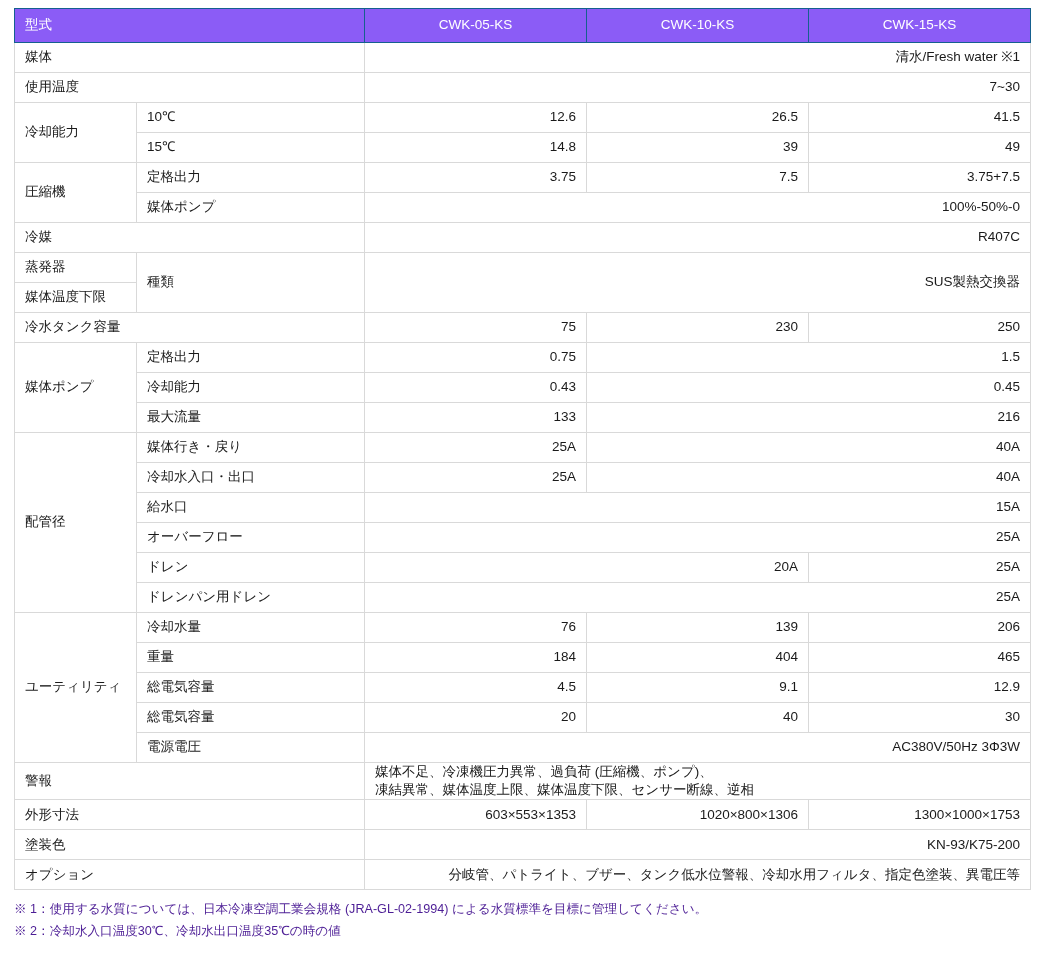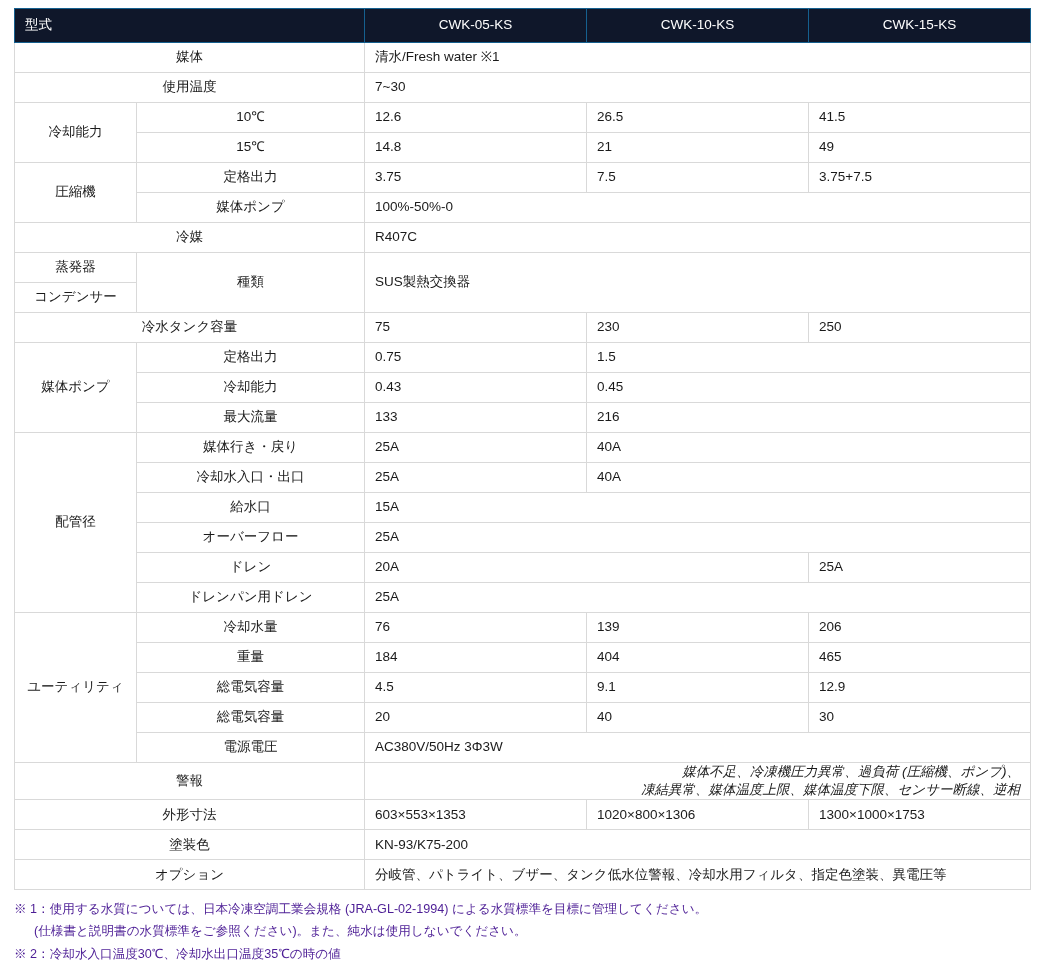--- a/index.html
+++ b/index.html
@@ -37,7 +37,7 @@
     font-weight: normal;
   }
   table.spec thead th {
-    background: #0f172a;
+    background: #8b5cf6;
     color: #ffffff;
     border: 1px solid #15608f;
     text-align: center;

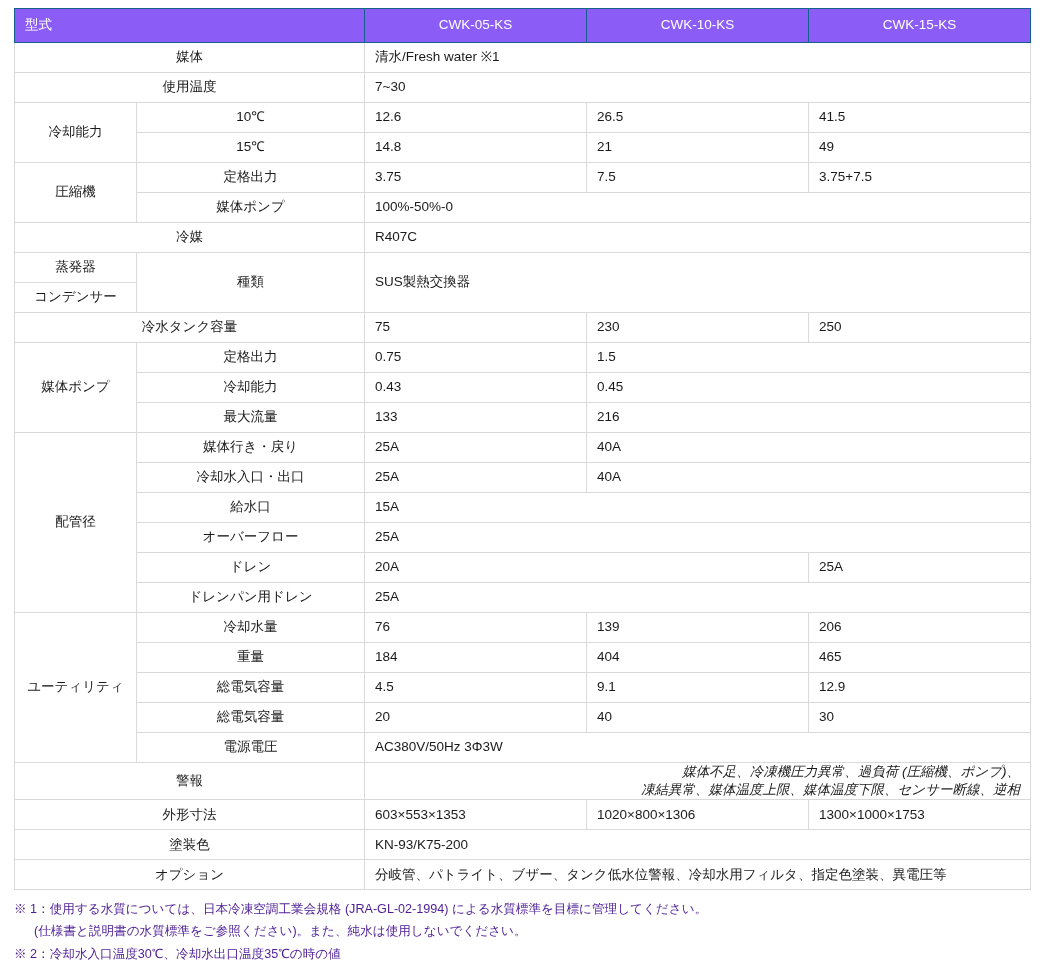--- a/index.html
+++ b/index.html
@@ -48,7 +48,7 @@
     text-align: left;
   }
   td.lab {
-    text-align: center;
+    text-align: left;
   }
   td.val {
     text-align: left;

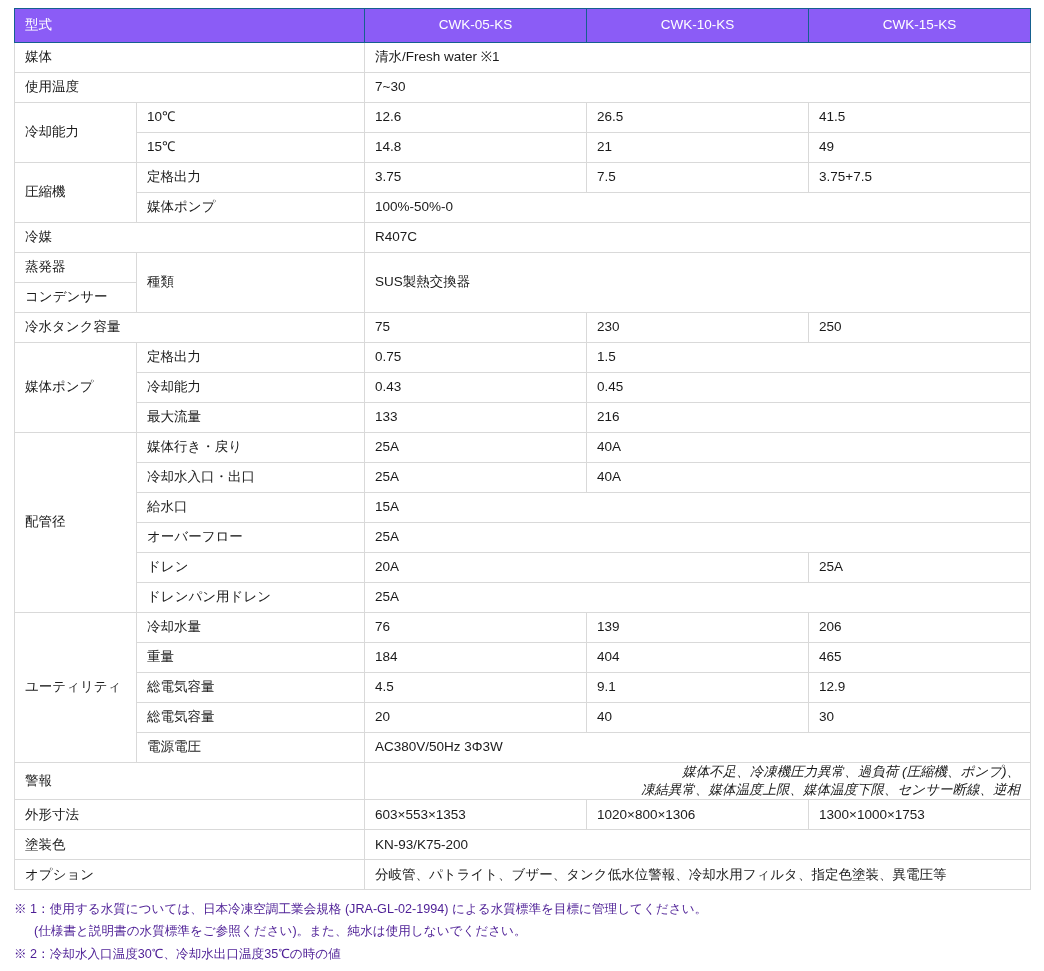--- a/index.html
+++ b/index.html
@@ -51,7 +51,7 @@
     text-align: left;
   }
   td.val {
-    text-align: left;
+    text-align: right;
   }
   td.tall {
     height: 38px;

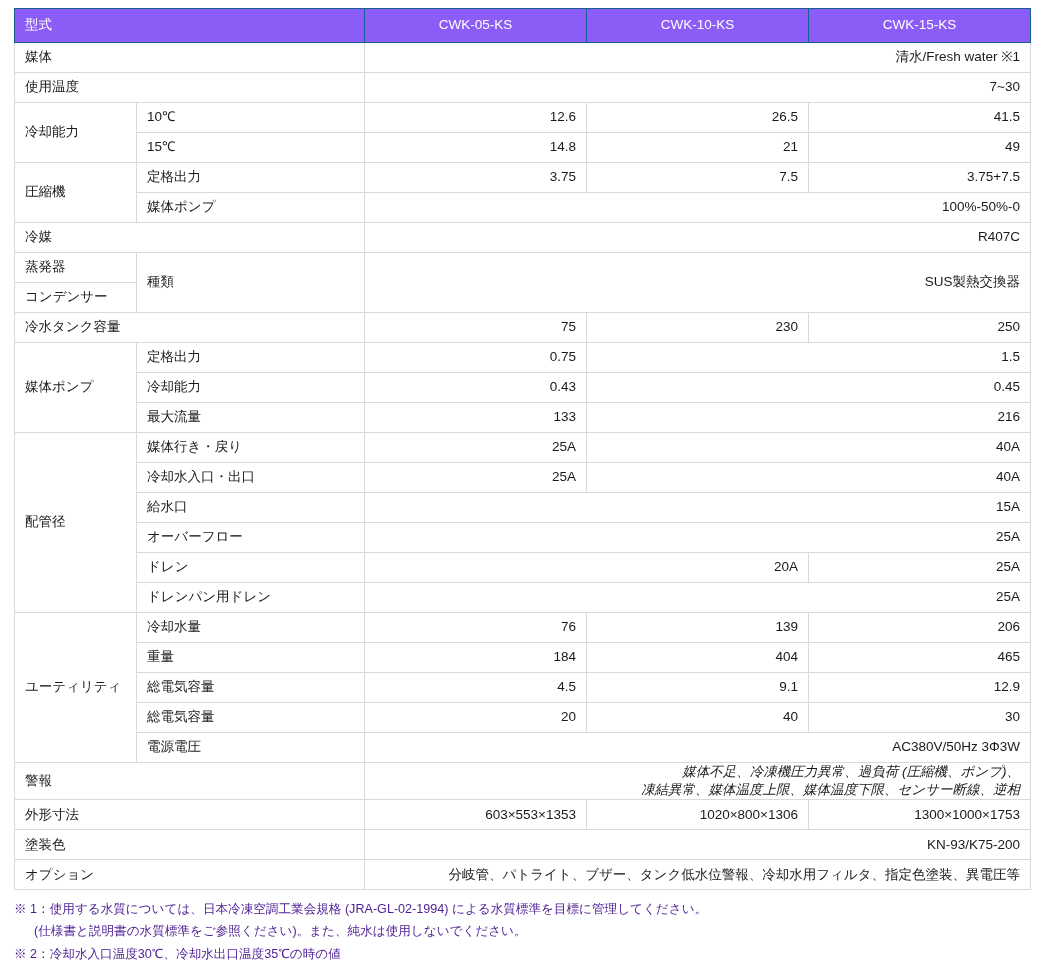--- a/index.html
+++ b/index.html
@@ -120,7 +120,7 @@
       <tr>
         <td class="lab">15℃</td>
         <td class="val">14.8</td>
-        <td class="val">21</td>
+        <td class="val">39</td>
         <td class="val">49</td>
       </tr>
 

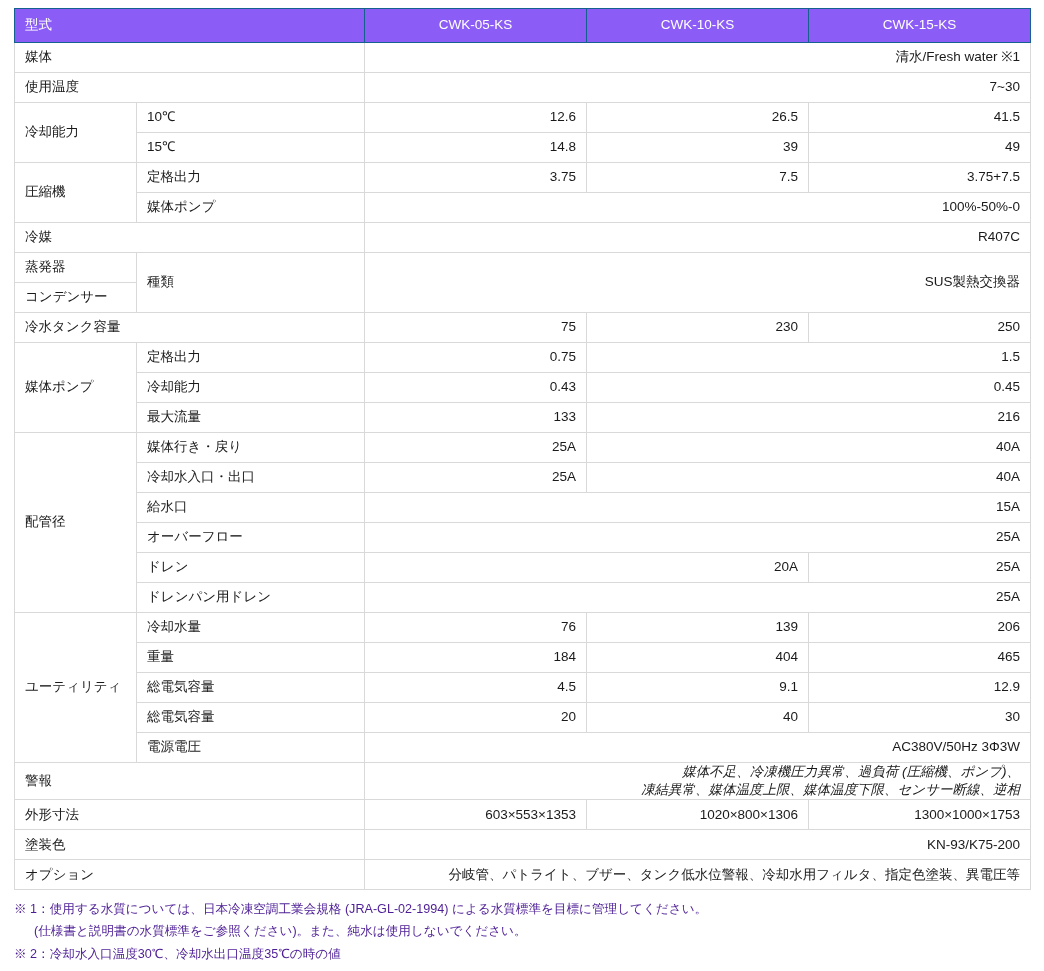--- a/index.html
+++ b/index.html
@@ -147,7 +147,7 @@
         <td class="val tall" colspan="3" rowspan="2">SUS製熱交換器</td>
       </tr>
       <tr>
-        <td class="lab tall">コンデンサー</td>
+        <td class="lab tall">媒体温度下限</td>
       </tr>
 
       <tr>

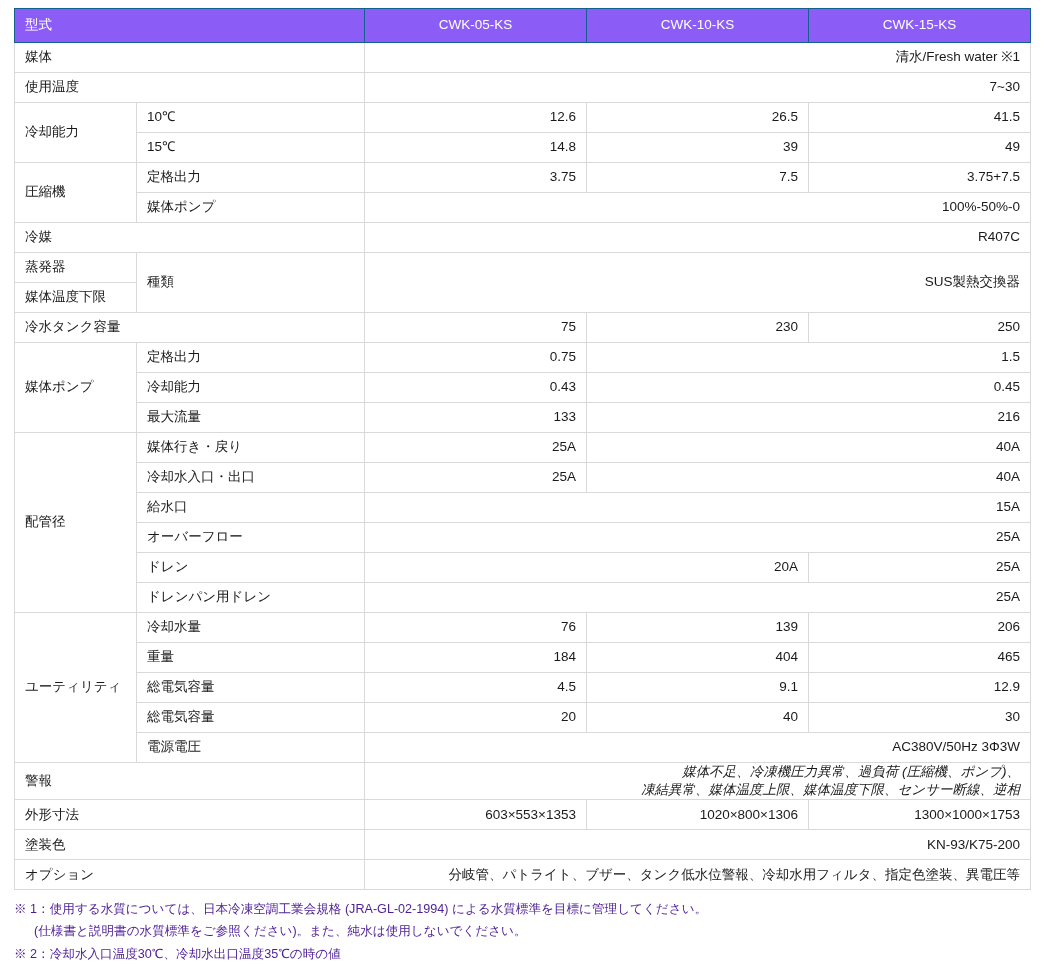--- a/index.html
+++ b/index.html
@@ -57,10 +57,9 @@
     height: 38px;
   }
   .alarm-cell {
-    text-align: right;
+    text-align: left;
     line-height: 1.55;
     padding: 7px 10px;
-    font-style: italic;
   }
   .notes {
     margin-top: 8px;

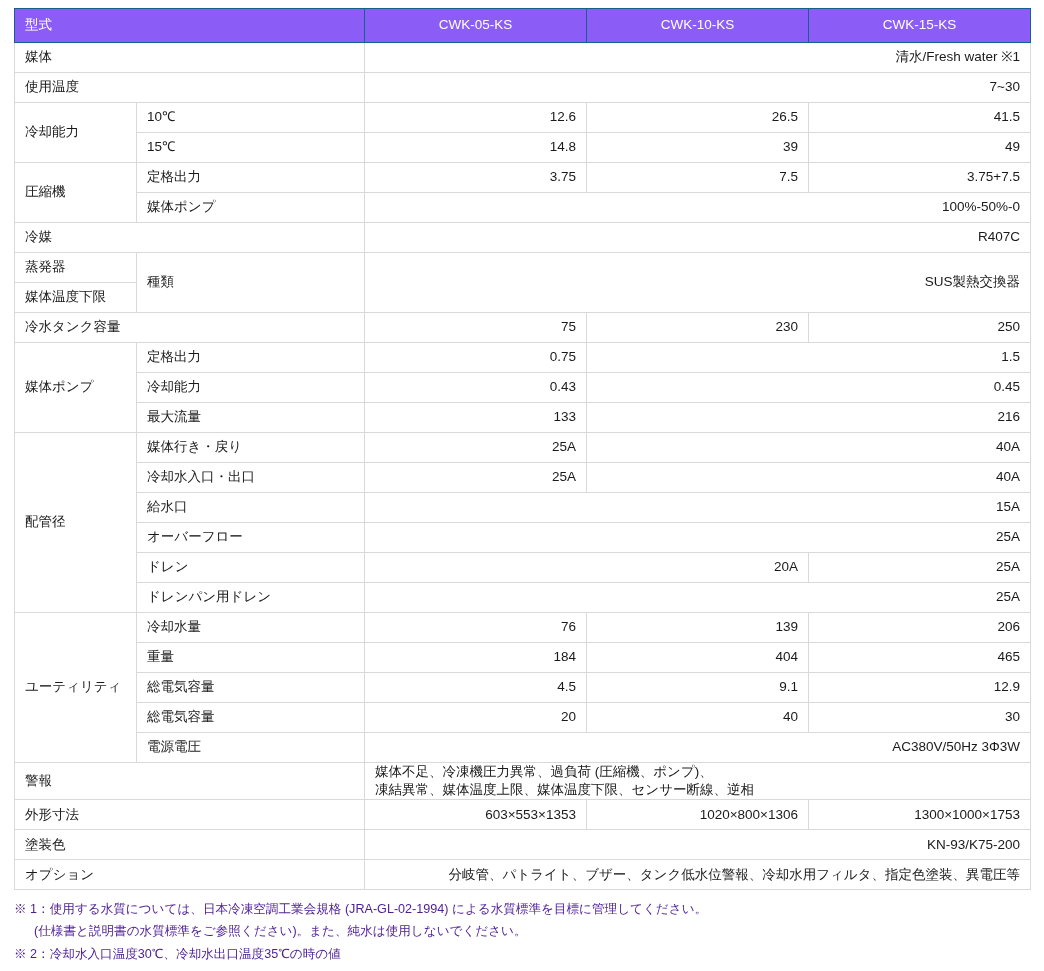--- a/index.html
+++ b/index.html
@@ -262,7 +262,6 @@
 
   <div class="notes">
     <div>※ 1：使用する水質については、日本冷凍空調工業会規格 (JRA-GL-02-1994) による水質標準を目標に管理してください。</div>
-    <div class="note-indent">(仕様書と説明書の水質標準をご参照ください)。また、純水は使用しないでください。</div>
     <div>※ 2：冷却水入口温度30℃、冷却水出口温度35℃の時の値</div>
   </div>
 

